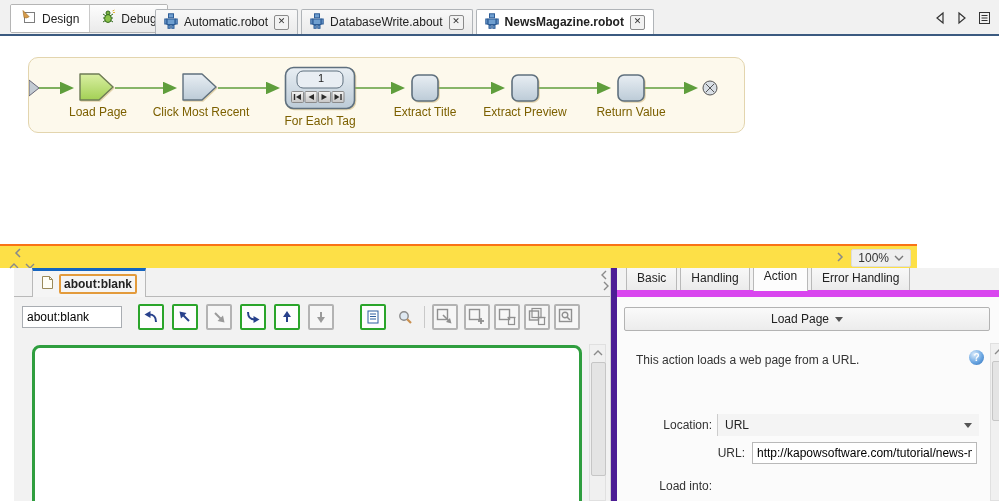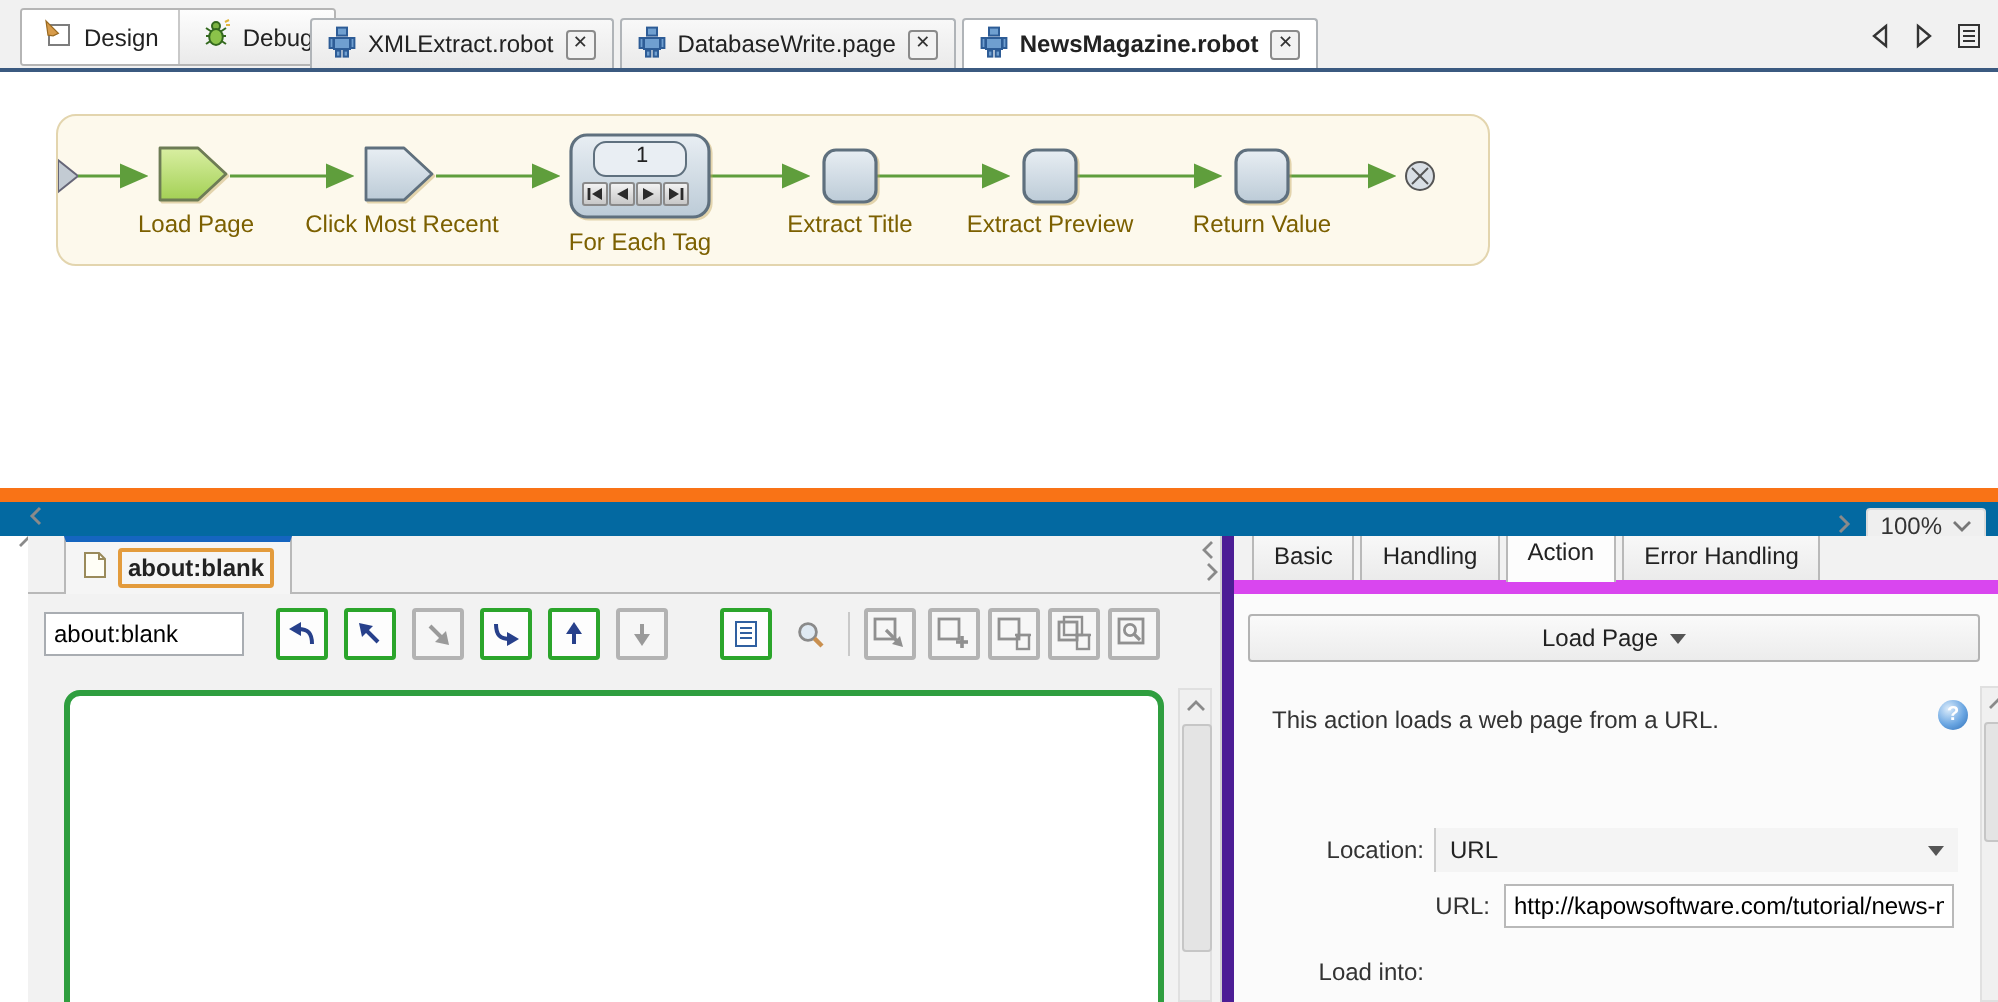--- a/index.html
+++ b/index.html
@@ -141,7 +141,7 @@
               </g>
             </svg>
         </span>
-        <span>XMLExtract.robot</span>
+        <span>Automatic.robot</span>
         <span class="close-box">✕</span>
       </div>
       <div class="rtab">

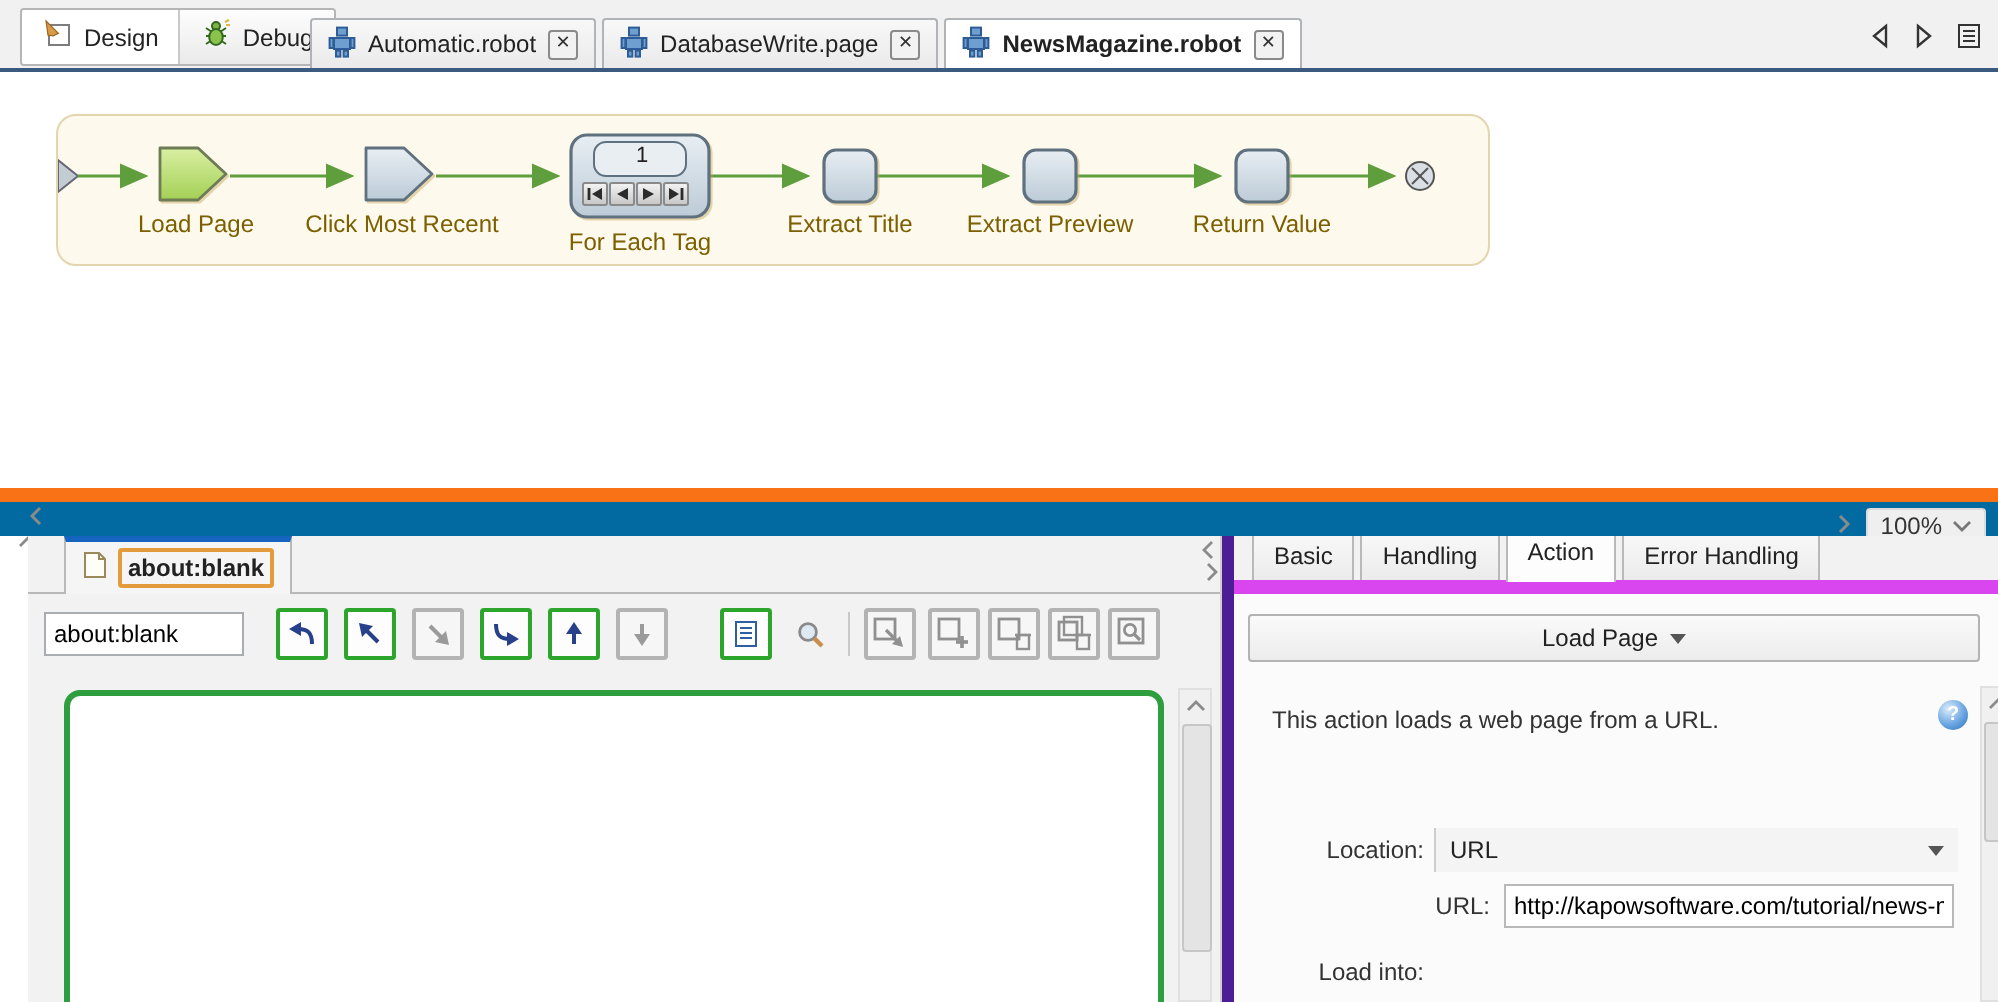--- a/index.html
+++ b/index.html
@@ -157,7 +157,7 @@
               </g>
             </svg>
         </span>
-        <span>DatabaseWrite.page</span>
+        <span>DatabaseWrite.about</span>
         <span class="close-box">✕</span>
       </div>
       <div class="rtab active">

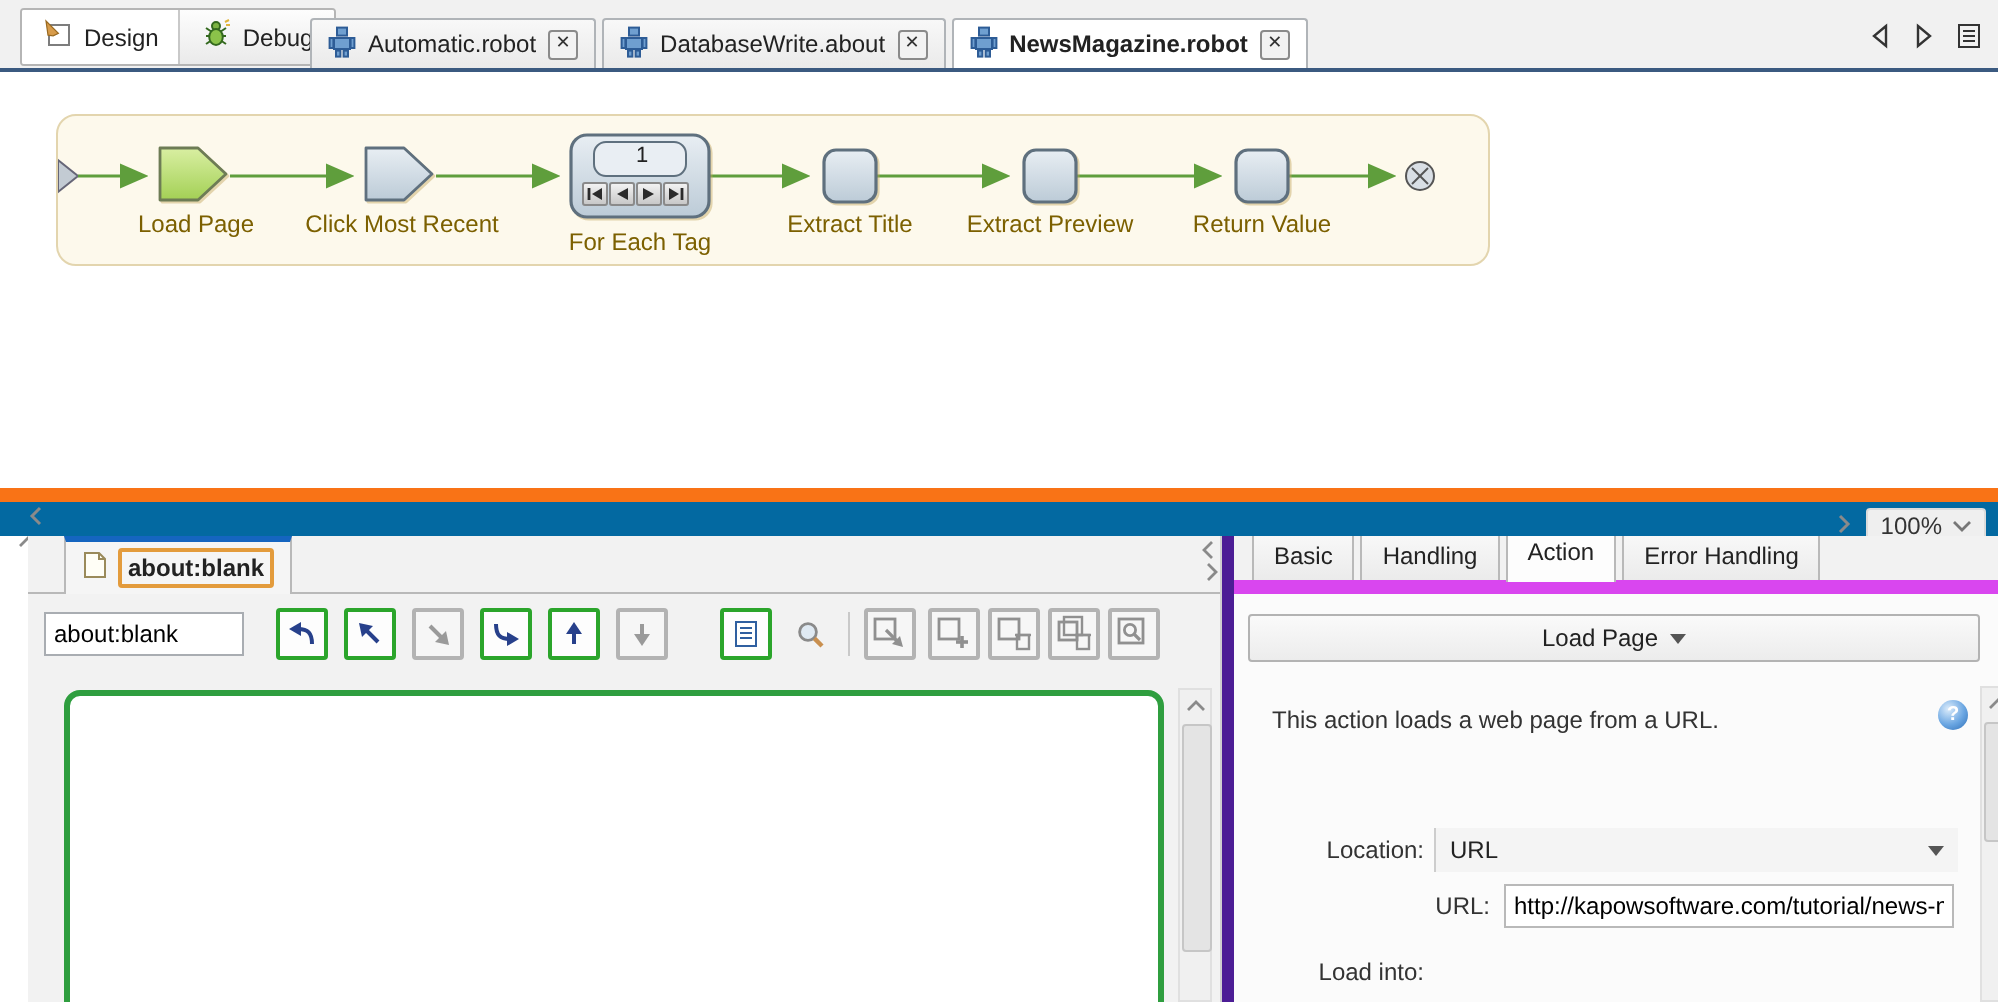--- a/index.html
+++ b/index.html
@@ -35,8 +35,8 @@
               text-align:center;font-size:11px;color:#222;}
 
   
-  .zoombar{position:absolute;left:0;top:244px;width:999px;height:24px;background:#0369a1;
-           border-top:7px solid #f97316;box-sizing:border-box;}
+  .zoombar{position:absolute;left:0;top:244px;width:917px;height:24px;background:#fde047;
+           border-top:2px solid #f97316;box-sizing:border-box;}
   .zoomctl{position:absolute;right:6px;top:3px;display:flex;align-items:center;gap:6px;color:#333;}
   .zoombox{background:#efefef;border:1px solid #dcdcdc;border-radius:2px;padding:1px 6px;
            display:flex;align-items:center;gap:5px;}

